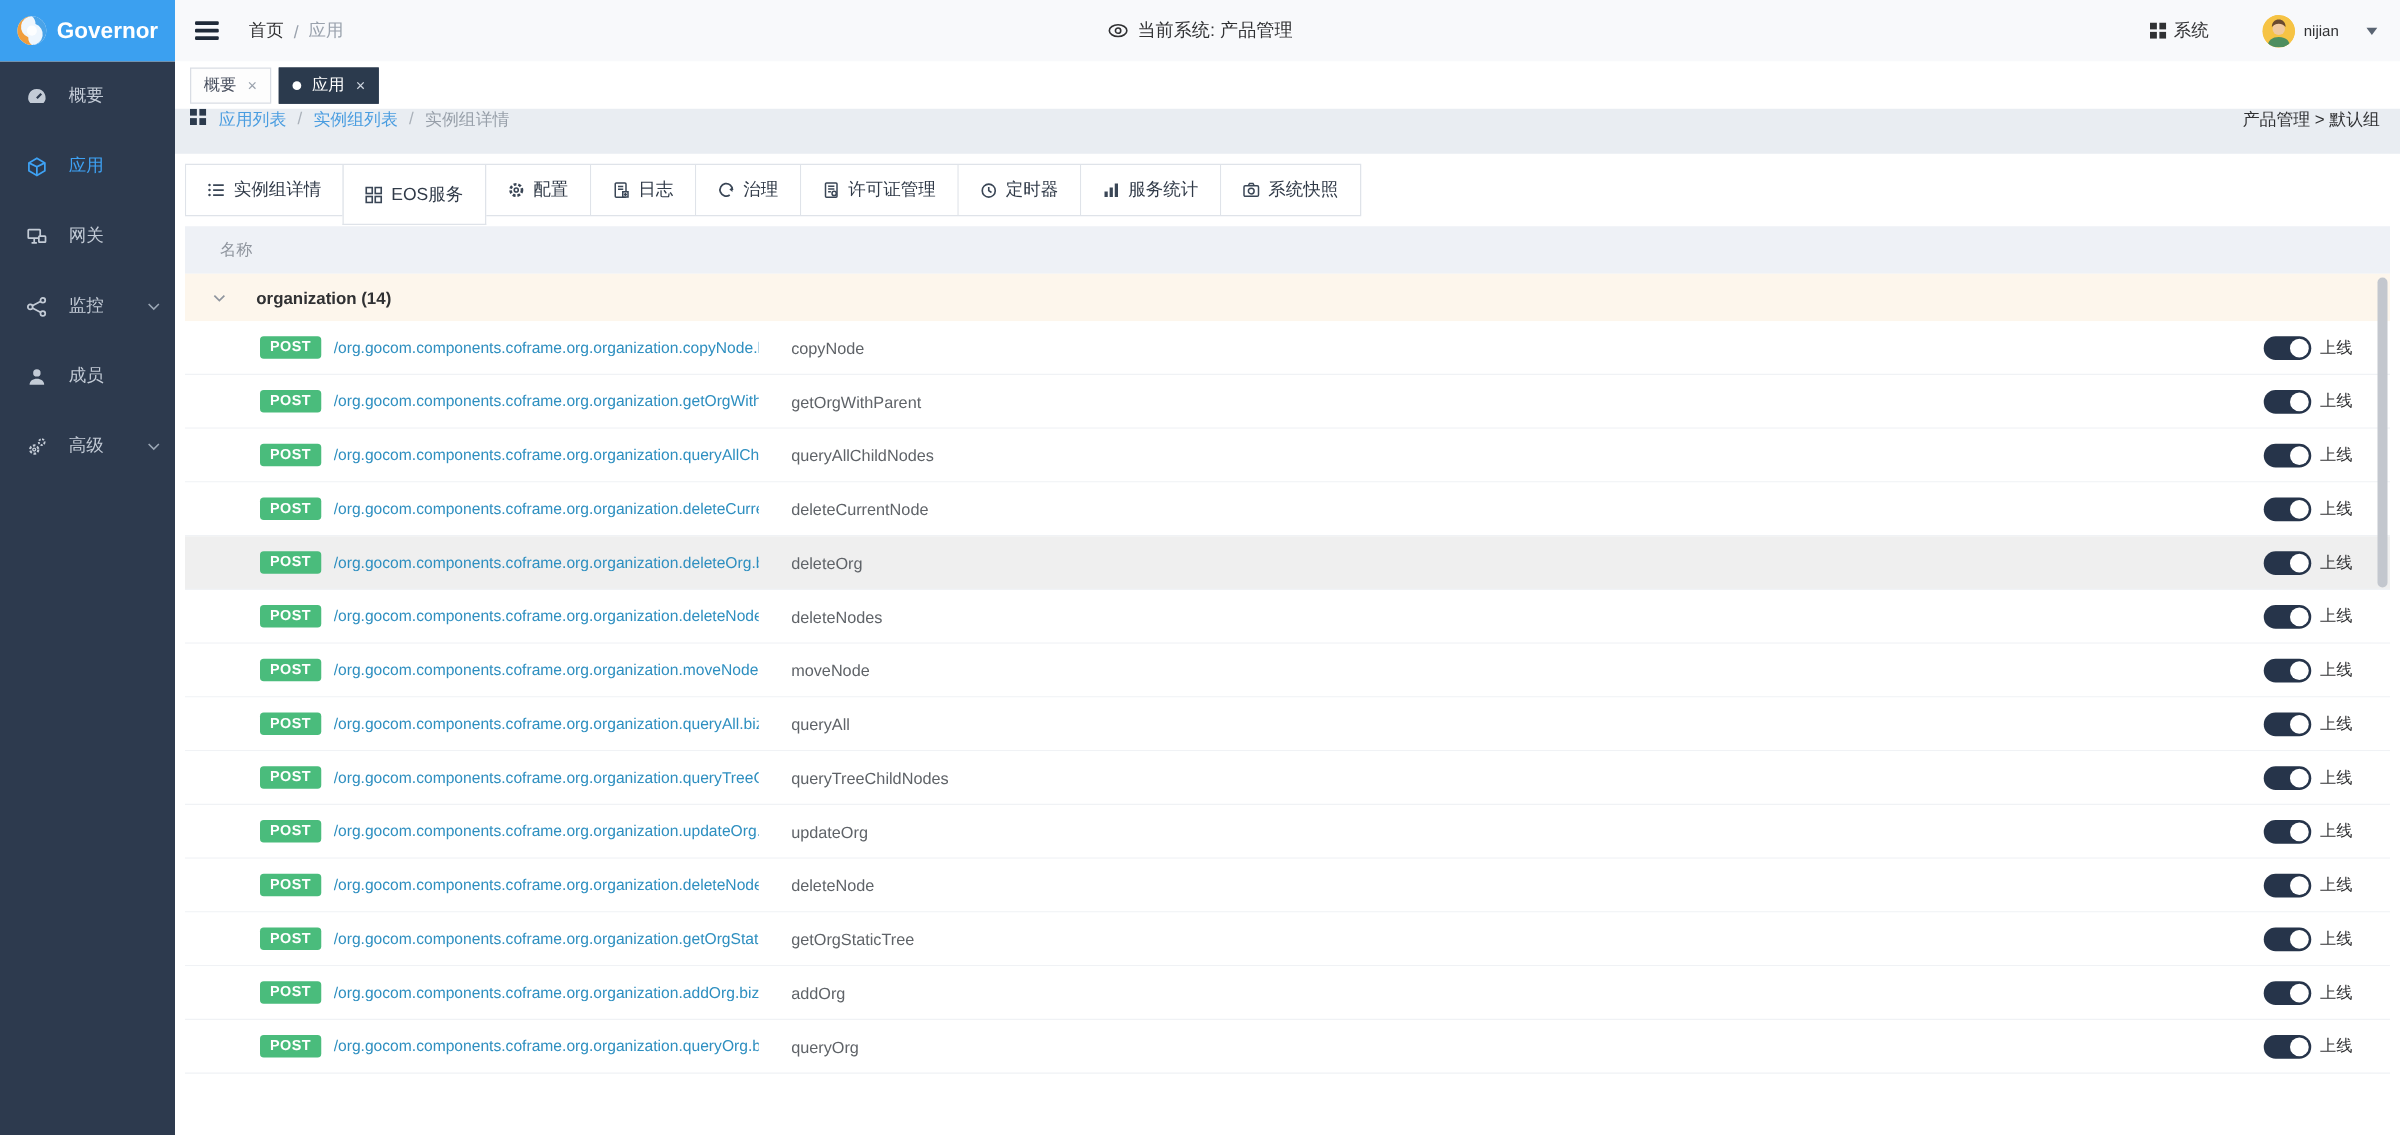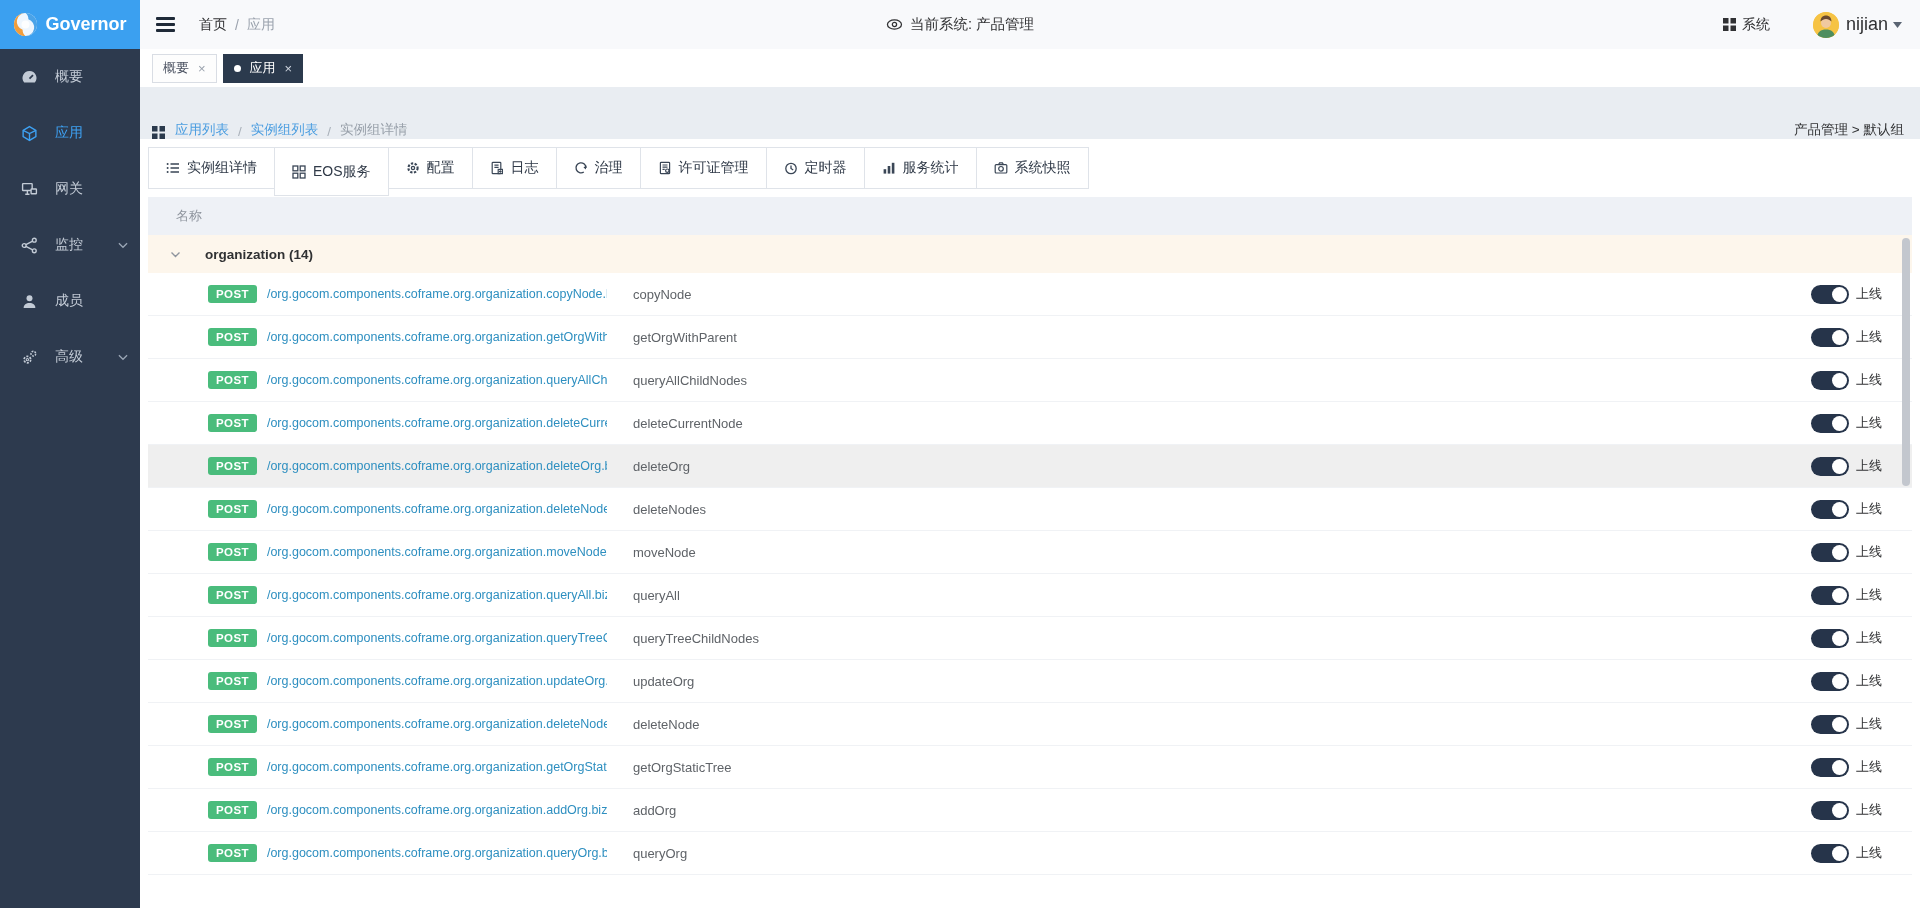--- a/index.html
+++ b/index.html
@@ -18,7 +18,7 @@
   .nav-right { margin-left:auto; display:flex; align-items:center; padding-right:18px; gap:7px;padding-left:24px; }
   .nav-sys { display:flex; align-items:center; gap:6px; font-size:14px; color:#303133; cursor:pointer; margin-right:36px; }
   .avatar { width:26px; height:26px; border-radius:50%; overflow:hidden; background:#f6c344; flex:none; }
-  .nav-user { font-size:18px; color:#303133; display:flex; align-items:center; gap:5px; cursor:pointer; }
+  .nav-user { font-size:12px; color:#303133; display:flex; align-items:center; gap:22px; cursor:pointer; }
 
   
   .sidebar { position:absolute; top:49px; left:0; bottom:0; width:140px; background:#2d3a4e; z-index:4; }

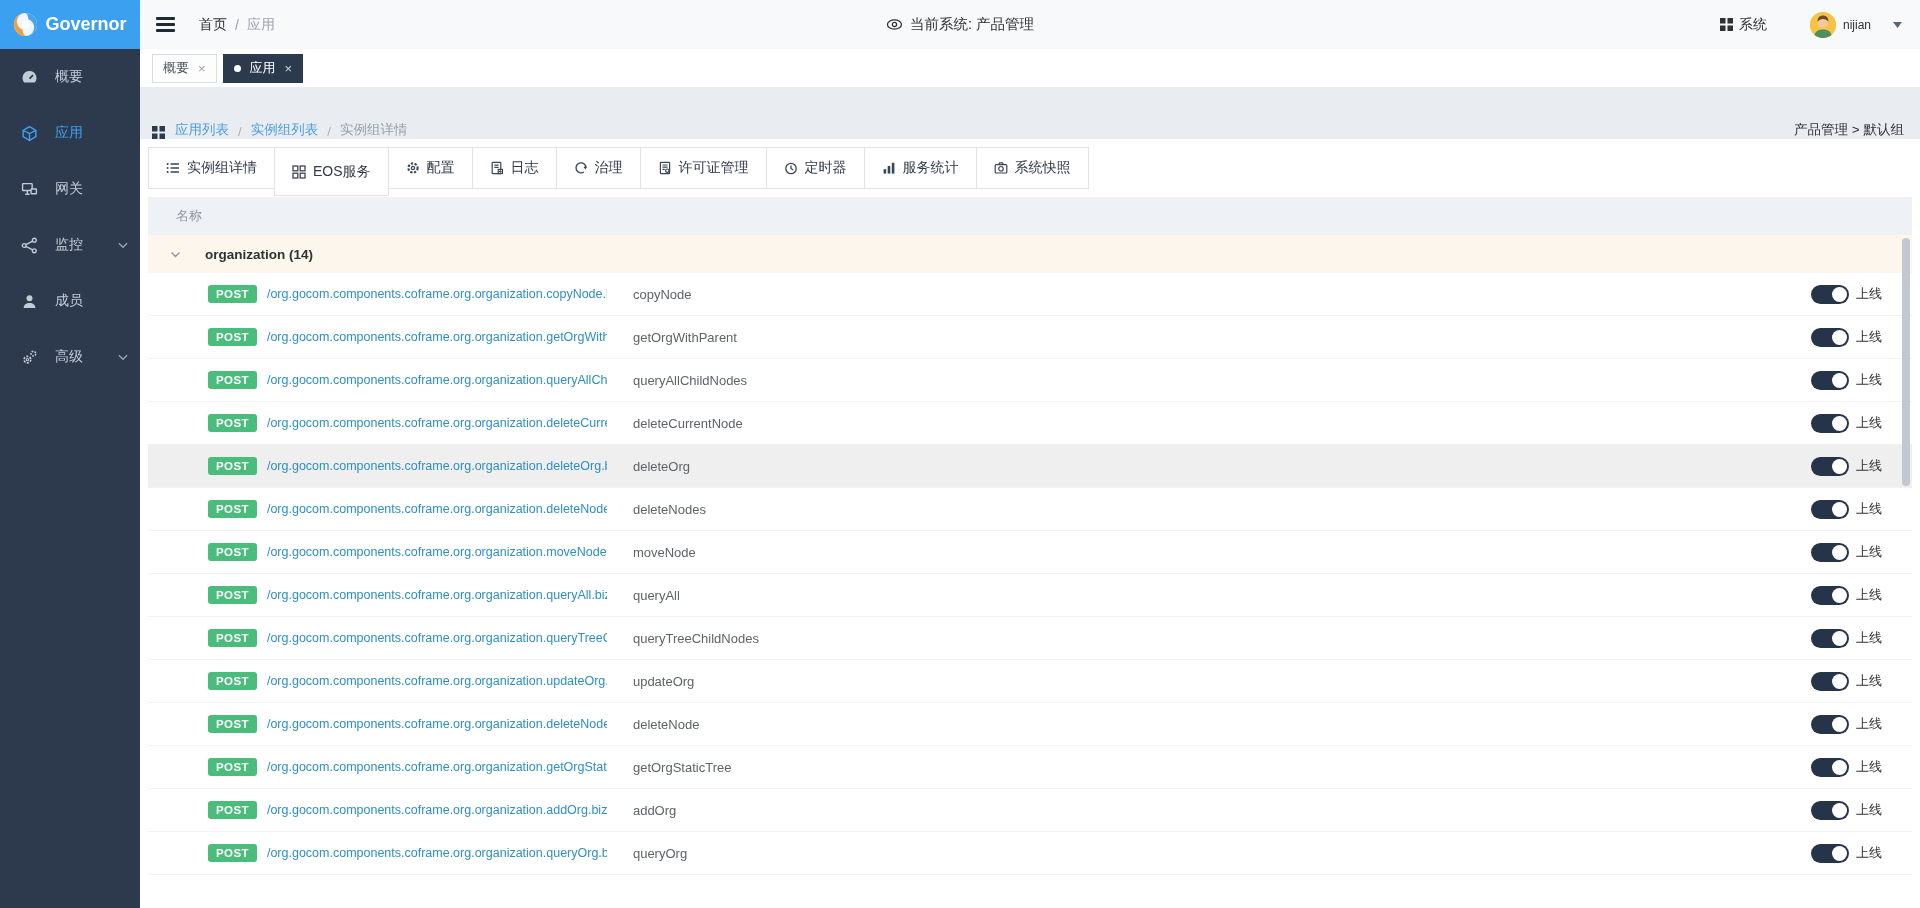--- a/index.html
+++ b/index.html
@@ -37,7 +37,7 @@
   .chip.active .x { color:#cfd6e0; }
   .chip .dot { width:7px; height:7px; border-radius:50%; background:#fff; }
 
-  .bcrow { height:52px; background:#e9edf2; display:flex; align-items:flex-end; padding:0 16px 0 12px; font-size:13.5px; }
+  .bcrow { height:36px; background:#e9edf2; display:flex; align-items:flex-start; padding:0 16px 0 12px; font-size:13.5px; }
   .bcrow .bicon { display:flex; margin-right:10px; color:#2b3a4d; }
   .bcrow a { color:#4a9de0; text-decoration:none; cursor:pointer; }
   .bcrow .sep { color:#aab1ba; margin:0 9px; }

